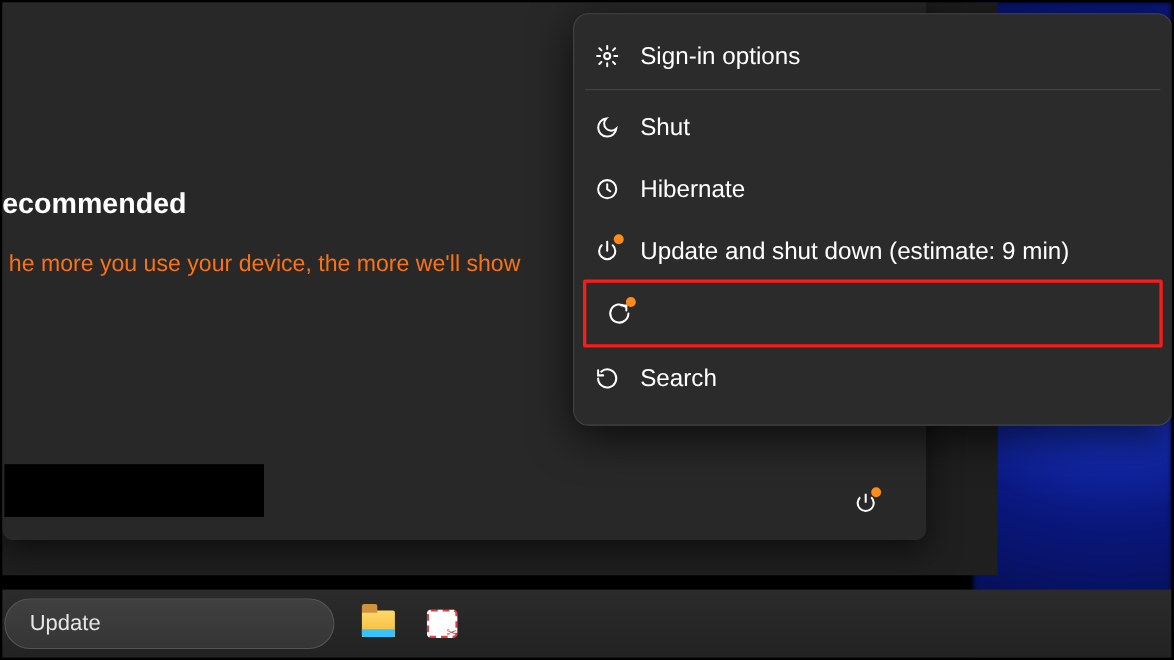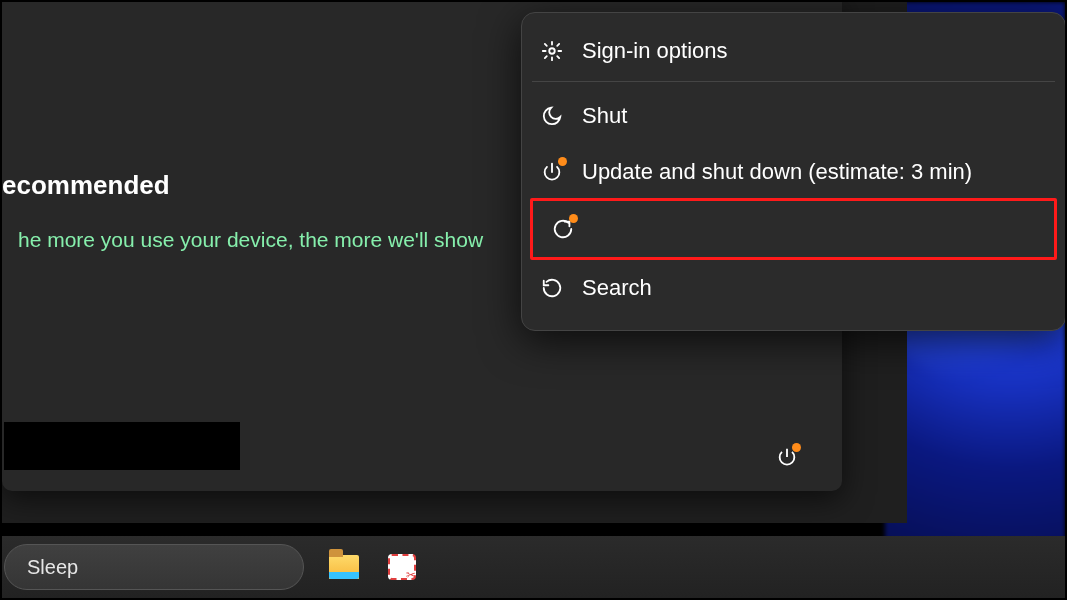--- a/index.html
+++ b/index.html
@@ -203,6 +203,15 @@
     <div class="menu-item">
       <span class="icon">
         <svg width="22" height="22" viewBox="0 0 24 24" stroke="#fff" stroke-width="2" fill="none" stroke-linecap="round">
+          <circle cx="12" cy="12" r="9"></circle>
+          <path d="M12 7v5l3 2"></path>
+        </svg>
+      </span>
+      <span>Hibernate</span>
+    </div>
+    <div class="menu-item">
+      <span class="icon">
+        <svg width="22" height="22" viewBox="0 0 24 24" stroke="#fff" stroke-width="2" fill="none" stroke-linecap="round">
           <path d="M12 3v9"></path>
           <path d="M6.5 6.5a8 8 0 1 0 11 0"></path>
         </svg>

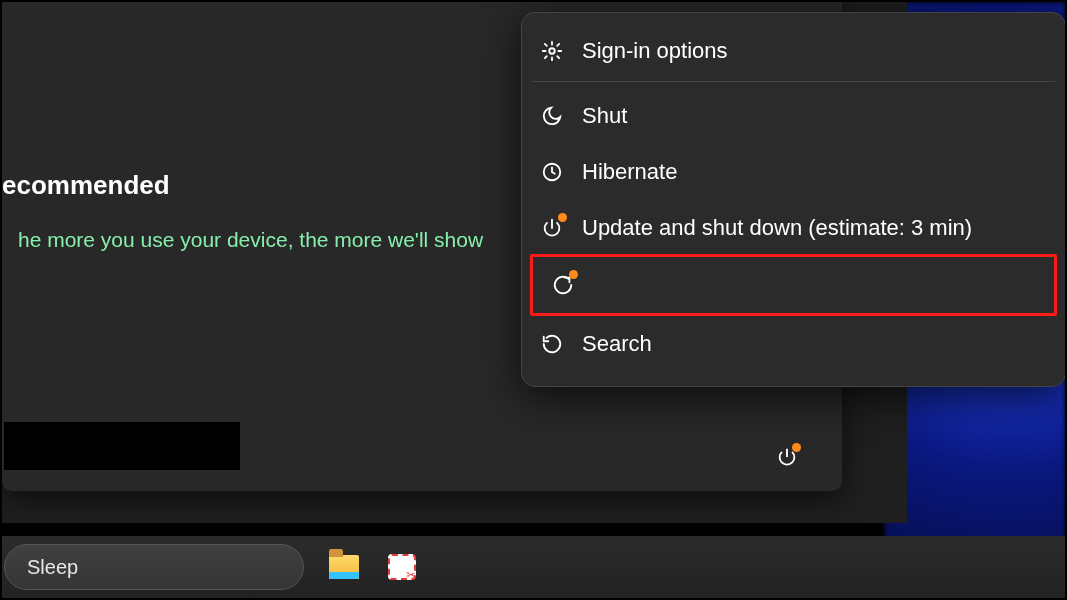--- a/index.html
+++ b/index.html
@@ -51,8 +51,8 @@
   }
   .recommended-sub {
     position: absolute;
-    top: 226px; left: 16px;
-    color: #86efac;
+    top: 226px; left: 6px;
+    color: #f97316;
     font-size: 21px;
   }
   .user-box {

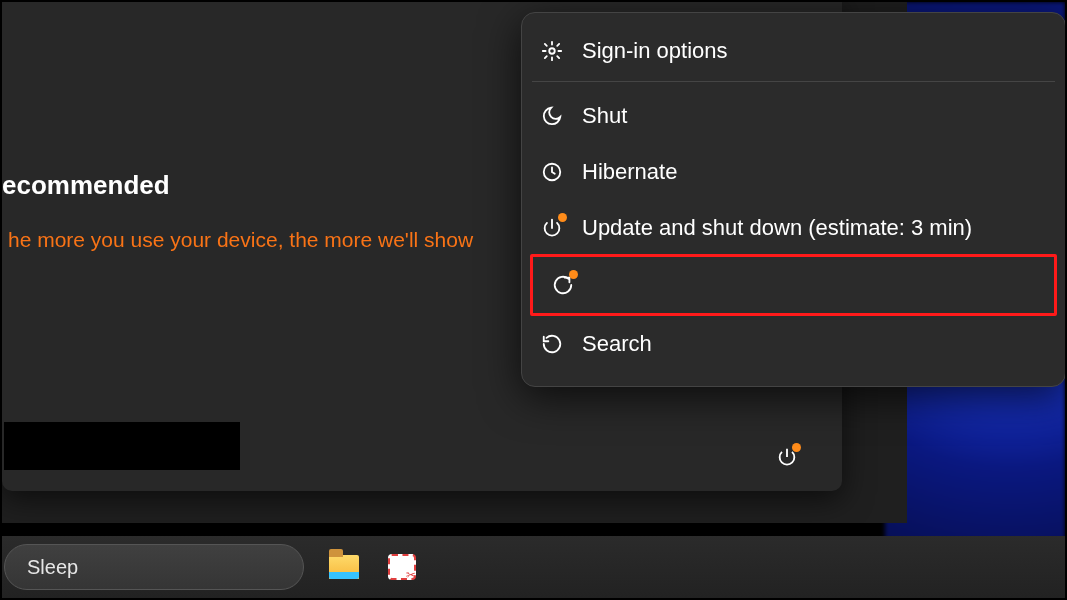--- a/index.html
+++ b/index.html
@@ -217,7 +217,7 @@
         </svg>
         <span class="update-dot"></span>
       </span>
-      <span>Update and shut down (estimate: 3 min)</span>
+      <span>Update and shut down (estimate: 9 min)</span>
     </div>
     <div class="highlight-box">
       <div class="menu-item">

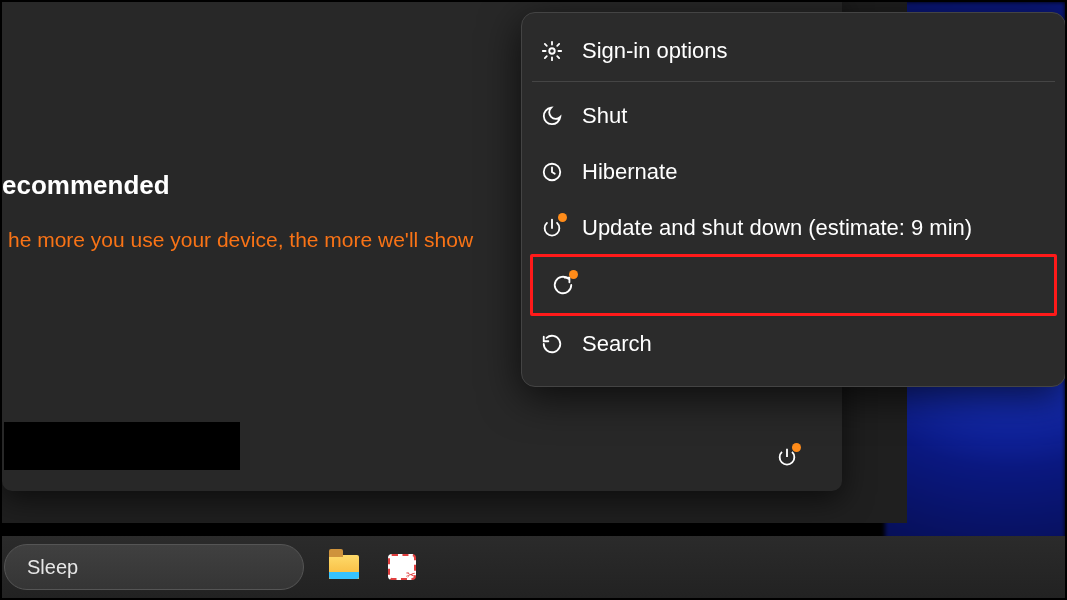--- a/index.html
+++ b/index.html
@@ -243,7 +243,7 @@
 
 <div class="taskbar">
   <div class="search-box">
-    <span>Sleep</span>
+    <span>Update</span>
   </div>
   <div class="tb-icon">
       <div class="file-explorer-ic"></div>

